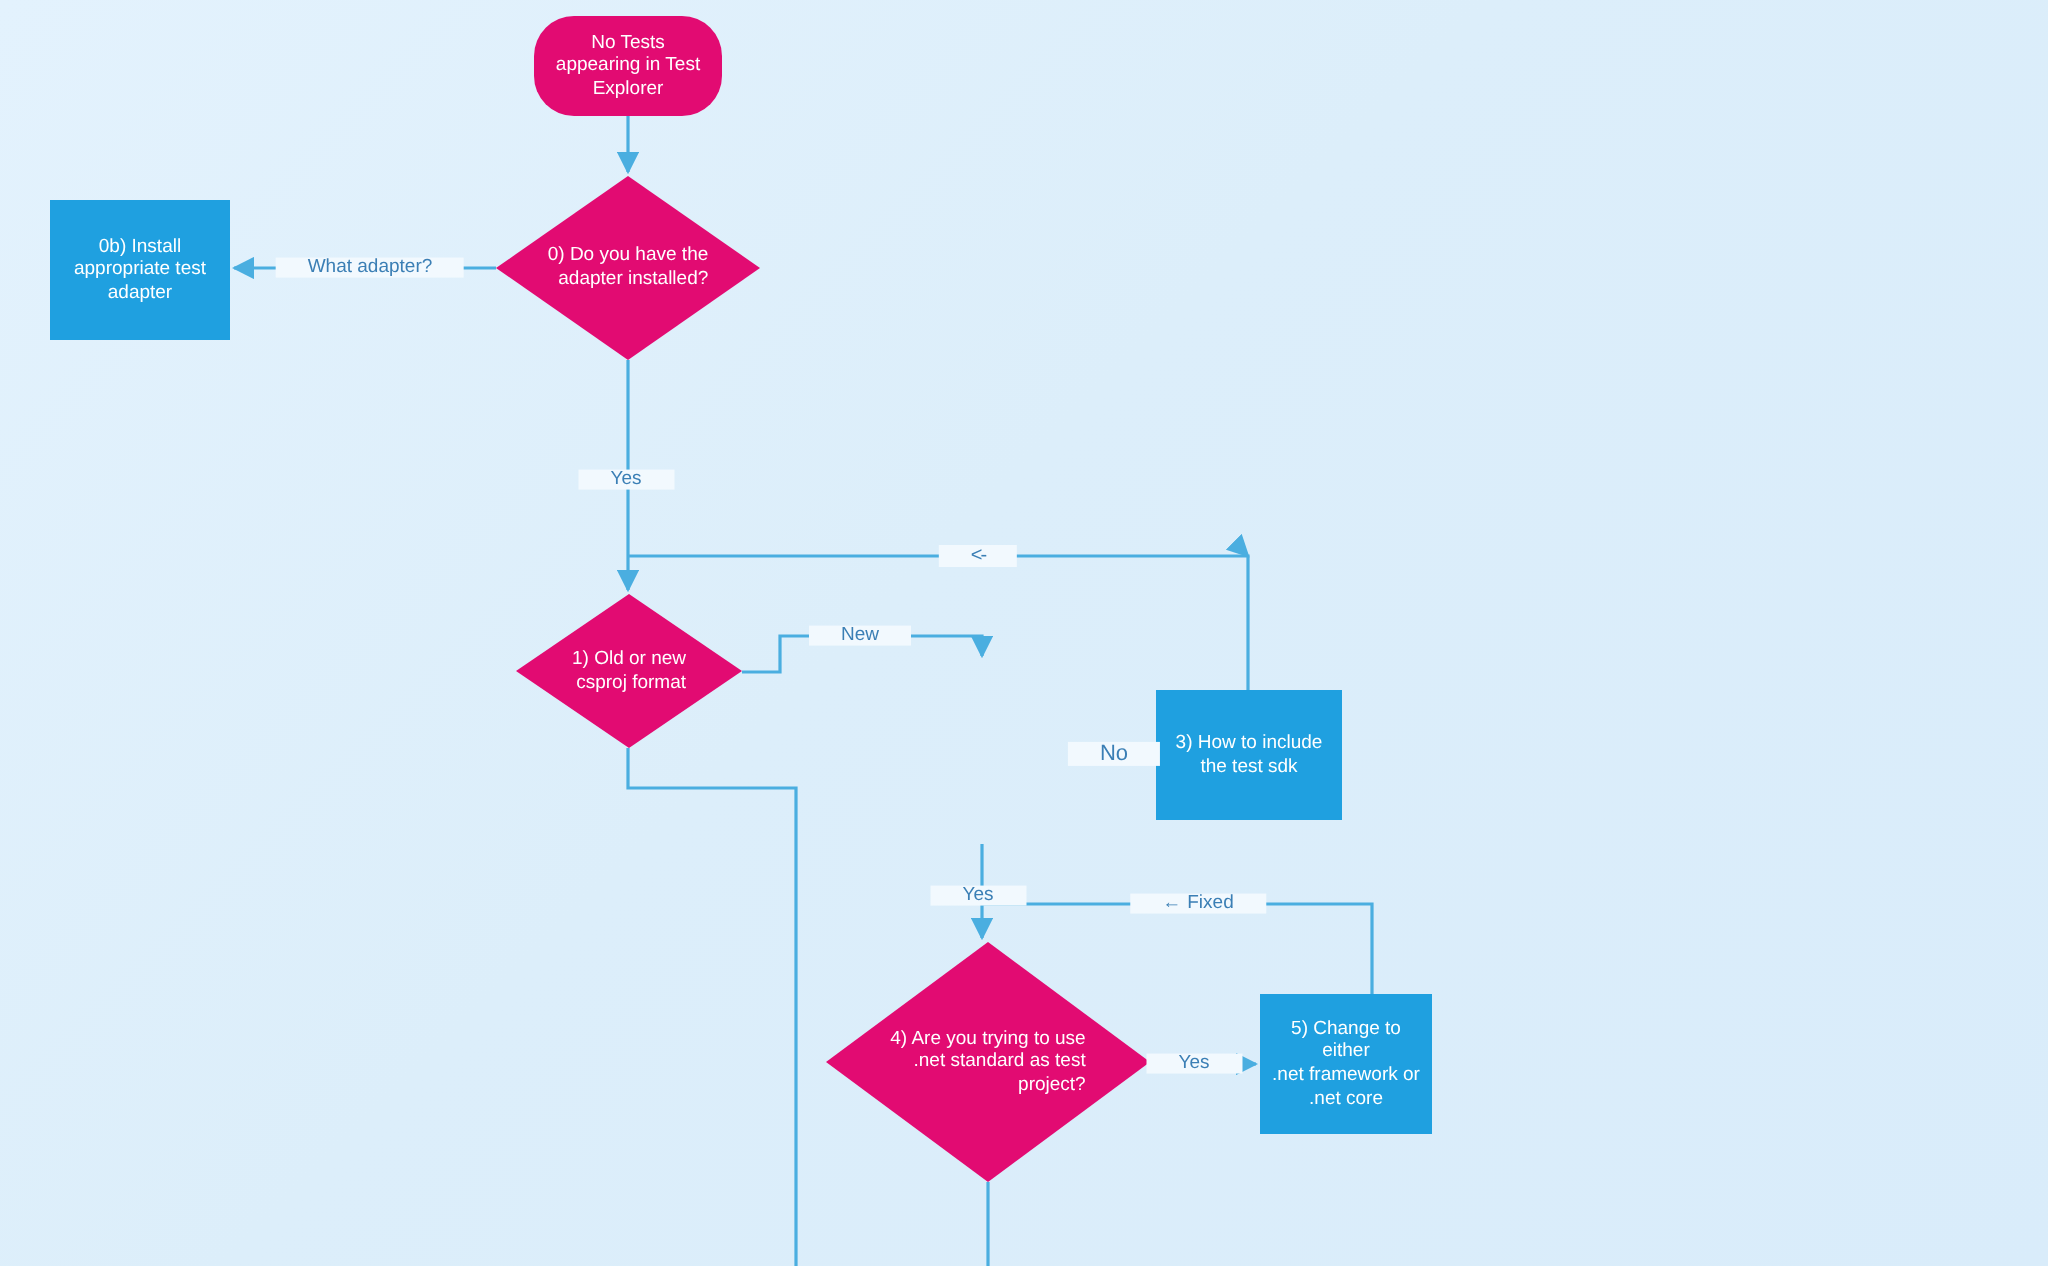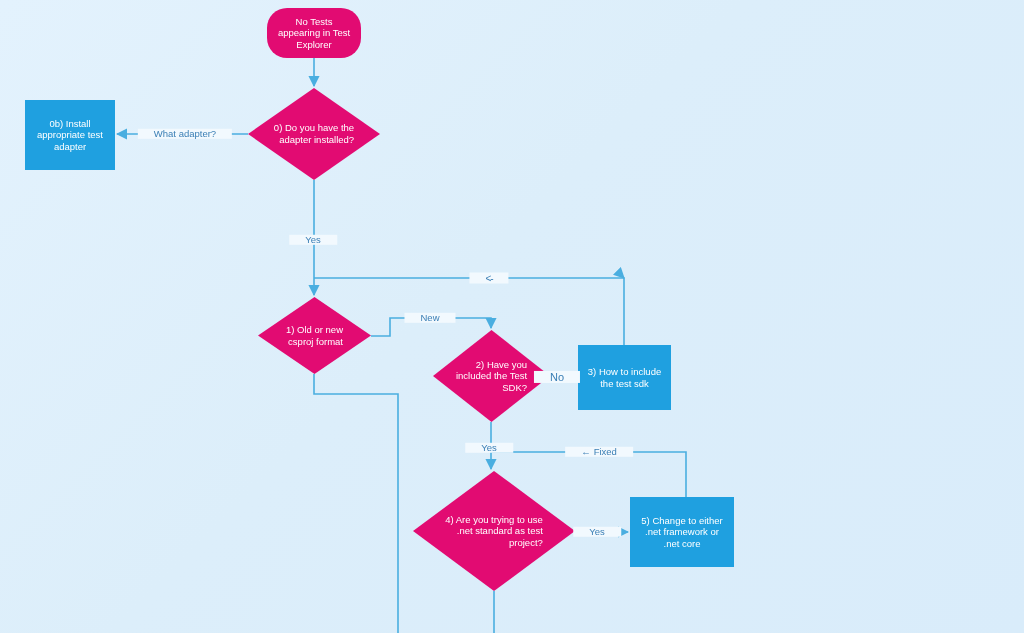--- a/index.html
+++ b/index.html
@@ -147,14 +147,6 @@
 csproj format</span>
   </div>
 
-  <div class="node diamond" style="left:433px; top:330px; width:117px; height:92px; font-size:9.5px;">
-    <svg class="dshape" viewBox="0 0 117 92" preserveAspectRatio="none">
-      <polygon points="58.5,0 117,46 58.5,92 0,46" fill="#e20b72"></polygon>
-    </svg>
-    <span class="node-text">2) Have you
-included the Test
-SDK?</span>
-  </div>
 
   <div class="node rect" style="left:578px; top:345px; width:93px; height:65px; font-size:9.5px;">
     <span class="node-text">3) How to include

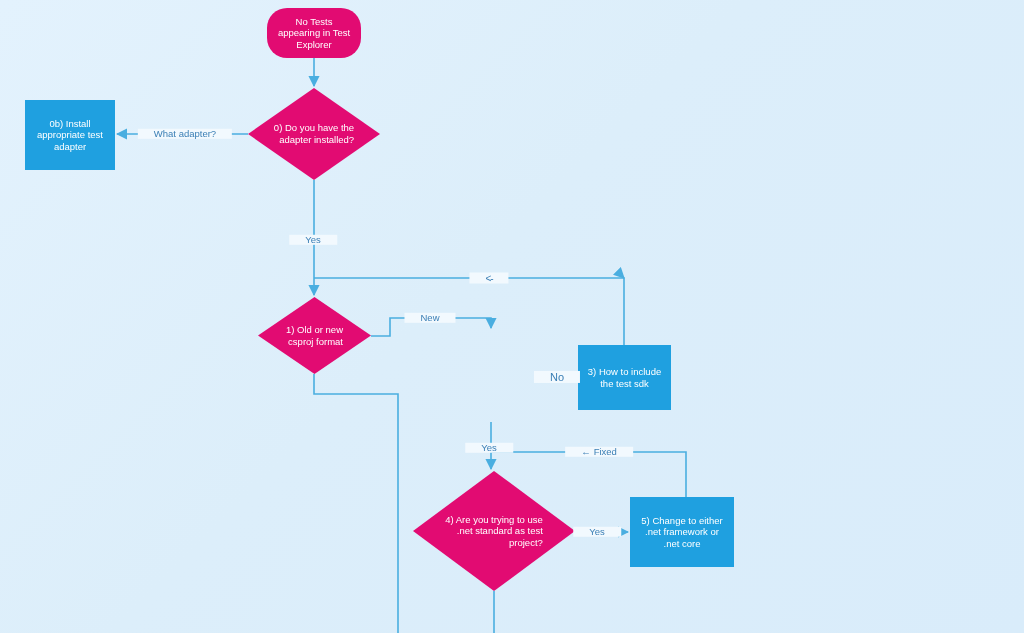--- a/index.html
+++ b/index.html
@@ -162,7 +162,7 @@
 project?</span>
   </div>
 
-  <div class="node rect" style="left:630px; top:497px; width:104px; height:70px; font-size:9.5px;">
+  <div class="node rect" style="left:630px; top:497px; width:86px; height:70px; font-size:9.5px;">
     <span class="node-text">5) Change to either
 .net framework or
 .net core</span>

